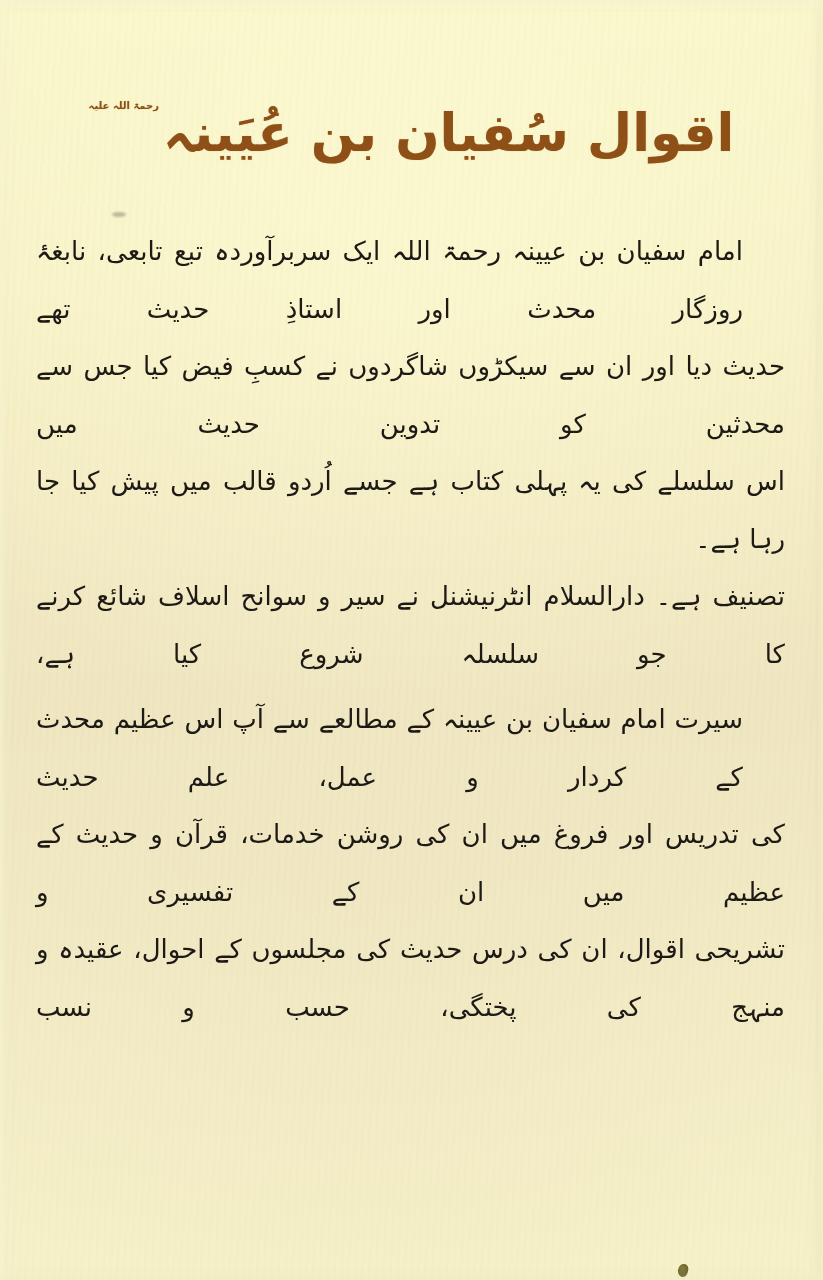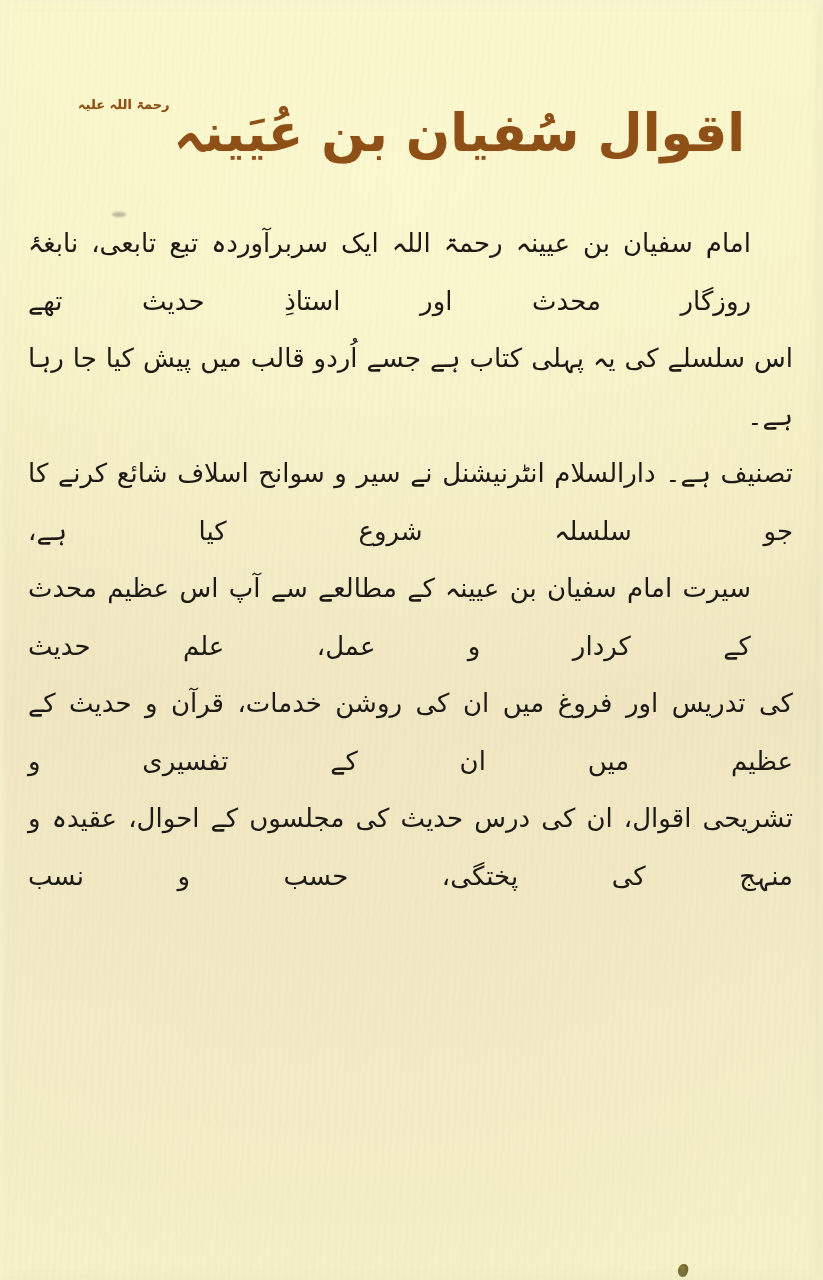--- a/index.html
+++ b/index.html
@@ -45,7 +45,7 @@
   .title-honorific {
     display: inline-block;
     vertical-align: 42px;
-    font-size: 13px;
+    font-size: 10px;
     font-weight: bold;
     color: #8e5016;
     margin-right: 4px;

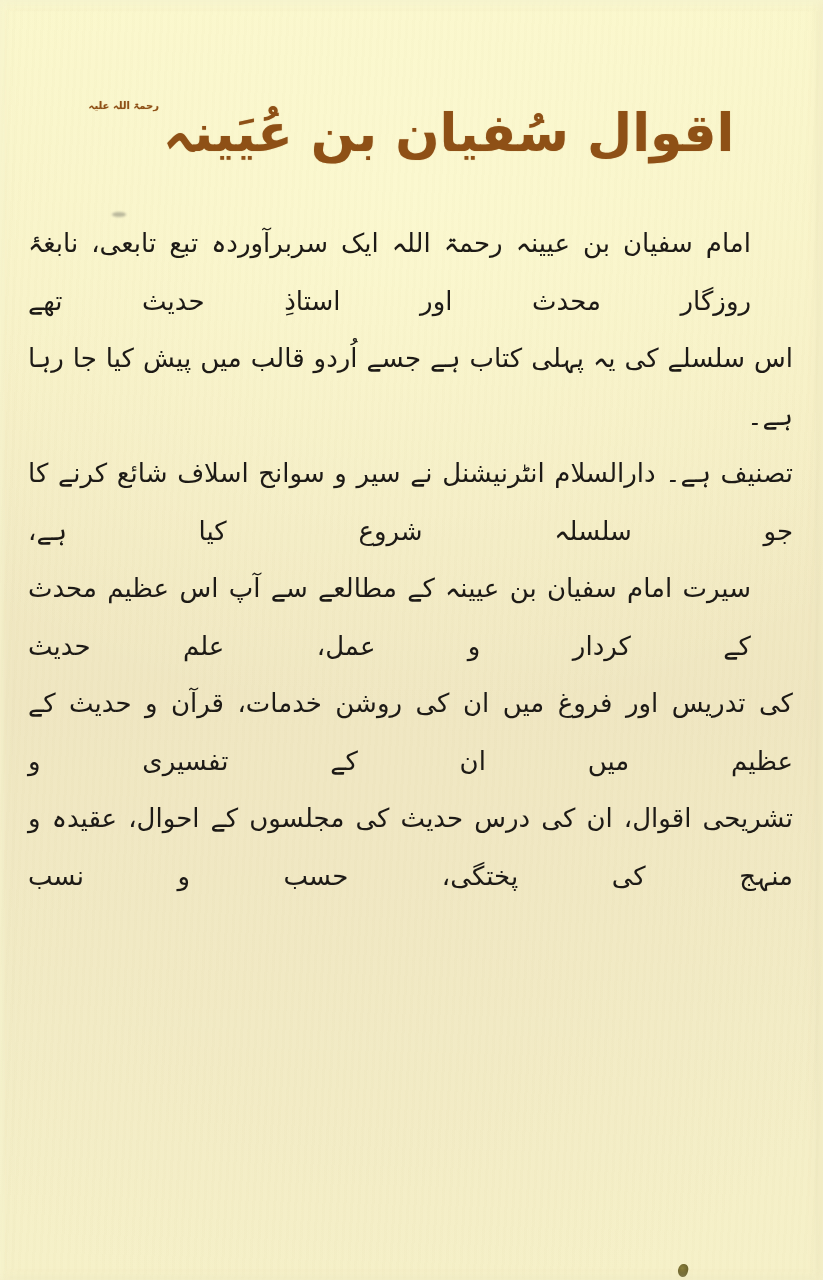--- a/index.html
+++ b/index.html
@@ -60,7 +60,7 @@
     font-size: 26px;
     line-height: 57.5px;
   }
-  .para { margin: 0; }
+  .para { margin: 8px; }
   .line {
     text-align: justify;
     text-align-last: justify;

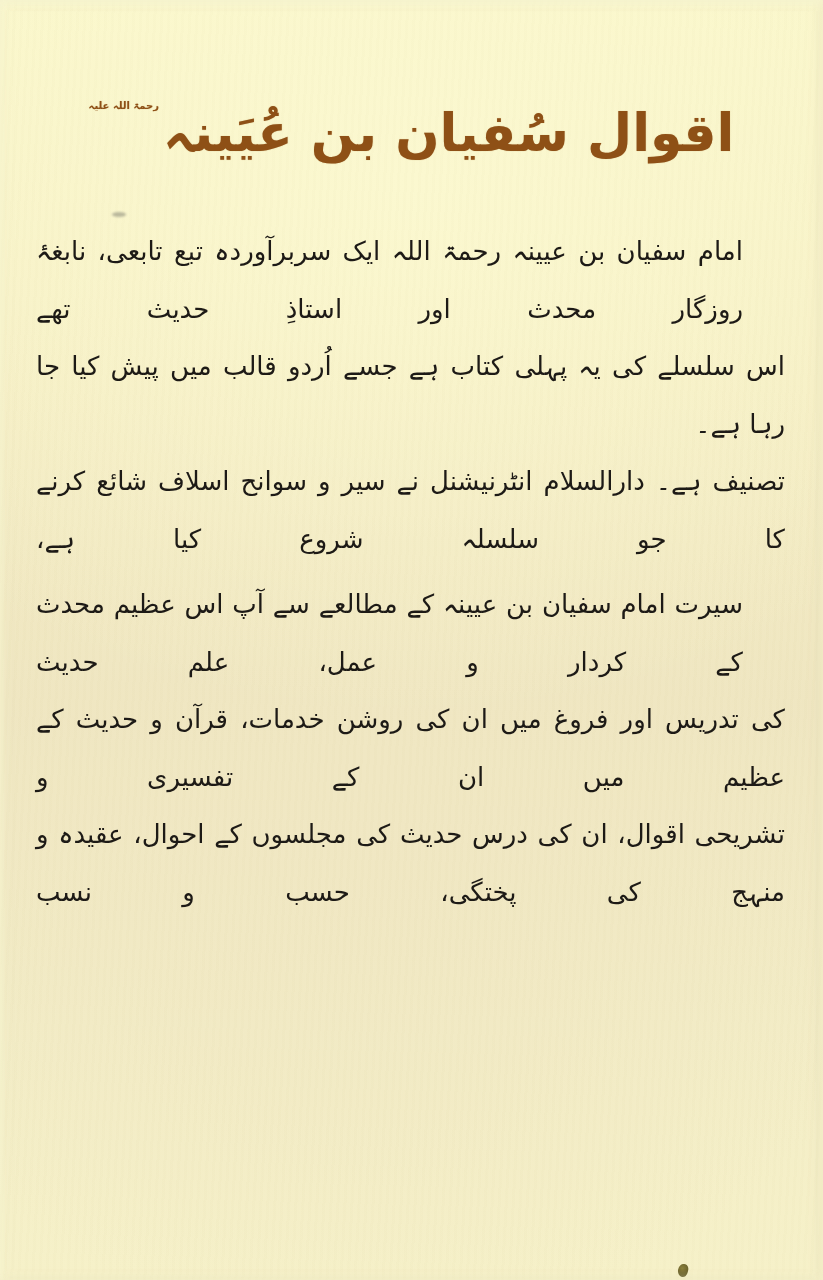--- a/index.html
+++ b/index.html
@@ -115,6 +115,7 @@
 
     <div class="para">
       <div class="line para-start">امام سفیان بن عیینہ رحمۃ اللہ ایک سربرآوردہ تبع تابعی، نابغۂ روزگار محدث اور استاذِ حدیث تھے</div>
+      <div class="line">حدیث دیا اور ان سے سیکڑوں شاگردوں نے کسبِ فیض کیا جس سے محدثین کو تدوین حدیث میں</div>
       <div class="line para-end">اس سلسلے کی یہ پہلی کتاب ہے جسے اُردو قالب میں پیش کیا جا رہا ہے۔</div>
       <div class="line">تصنیف ہے۔ دارالسلام انٹرنیشنل نے سیر و سوانح اسلاف شائع کرنے کا جو سلسلہ شروع کیا ہے،</div>
     </div>

